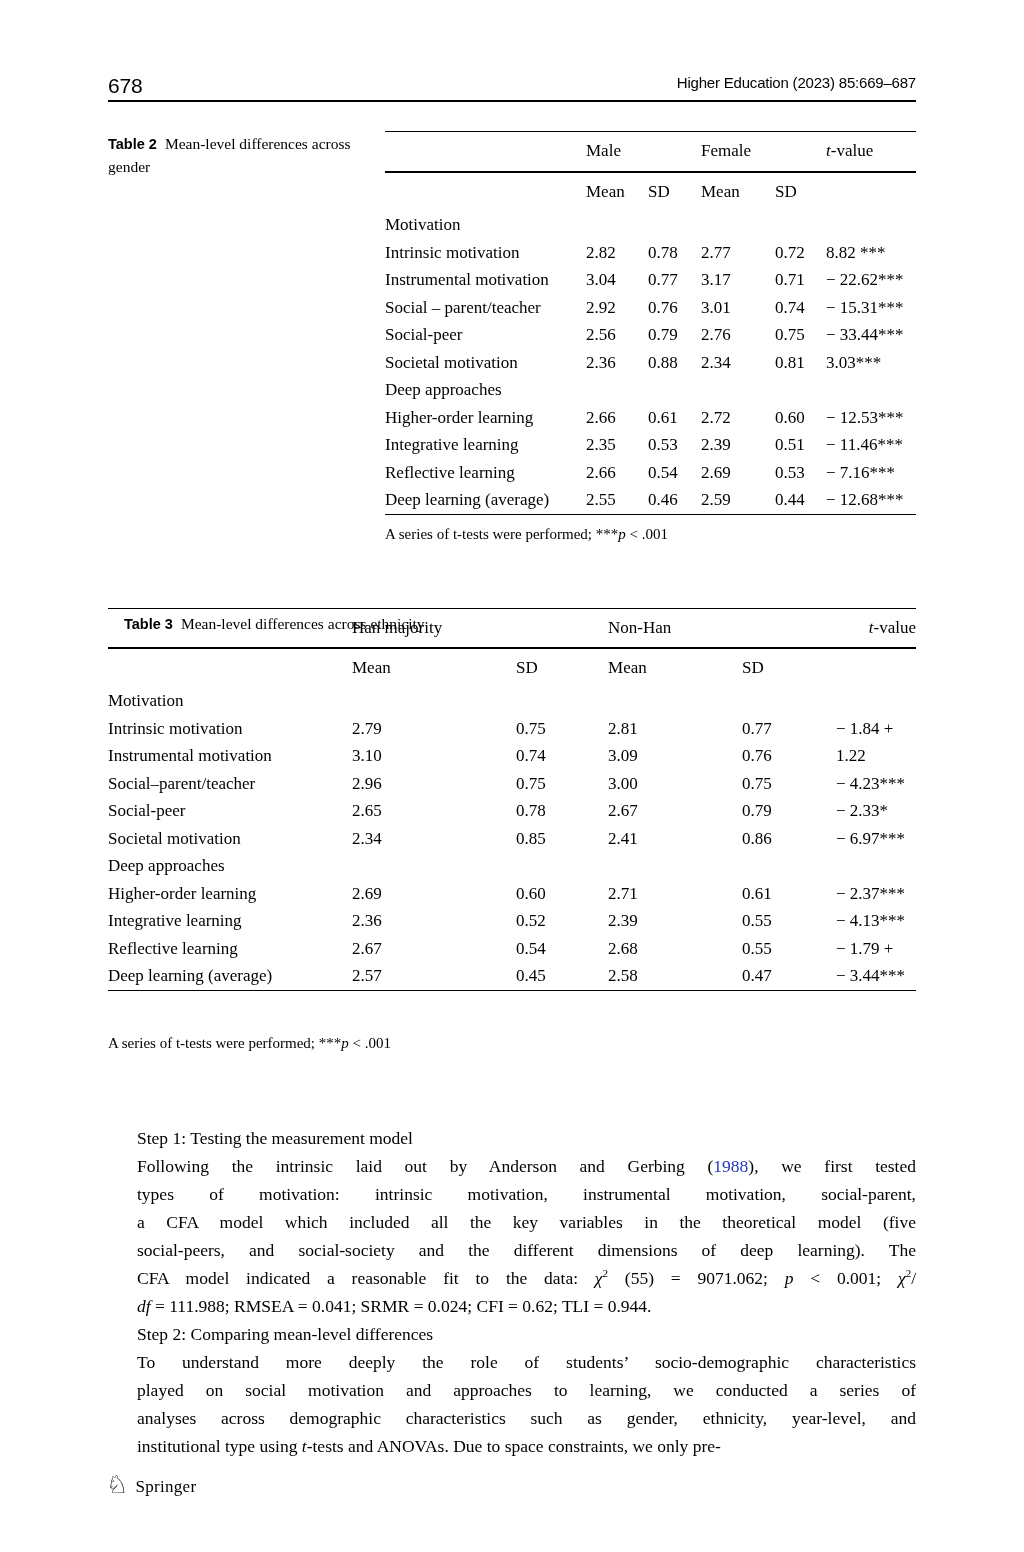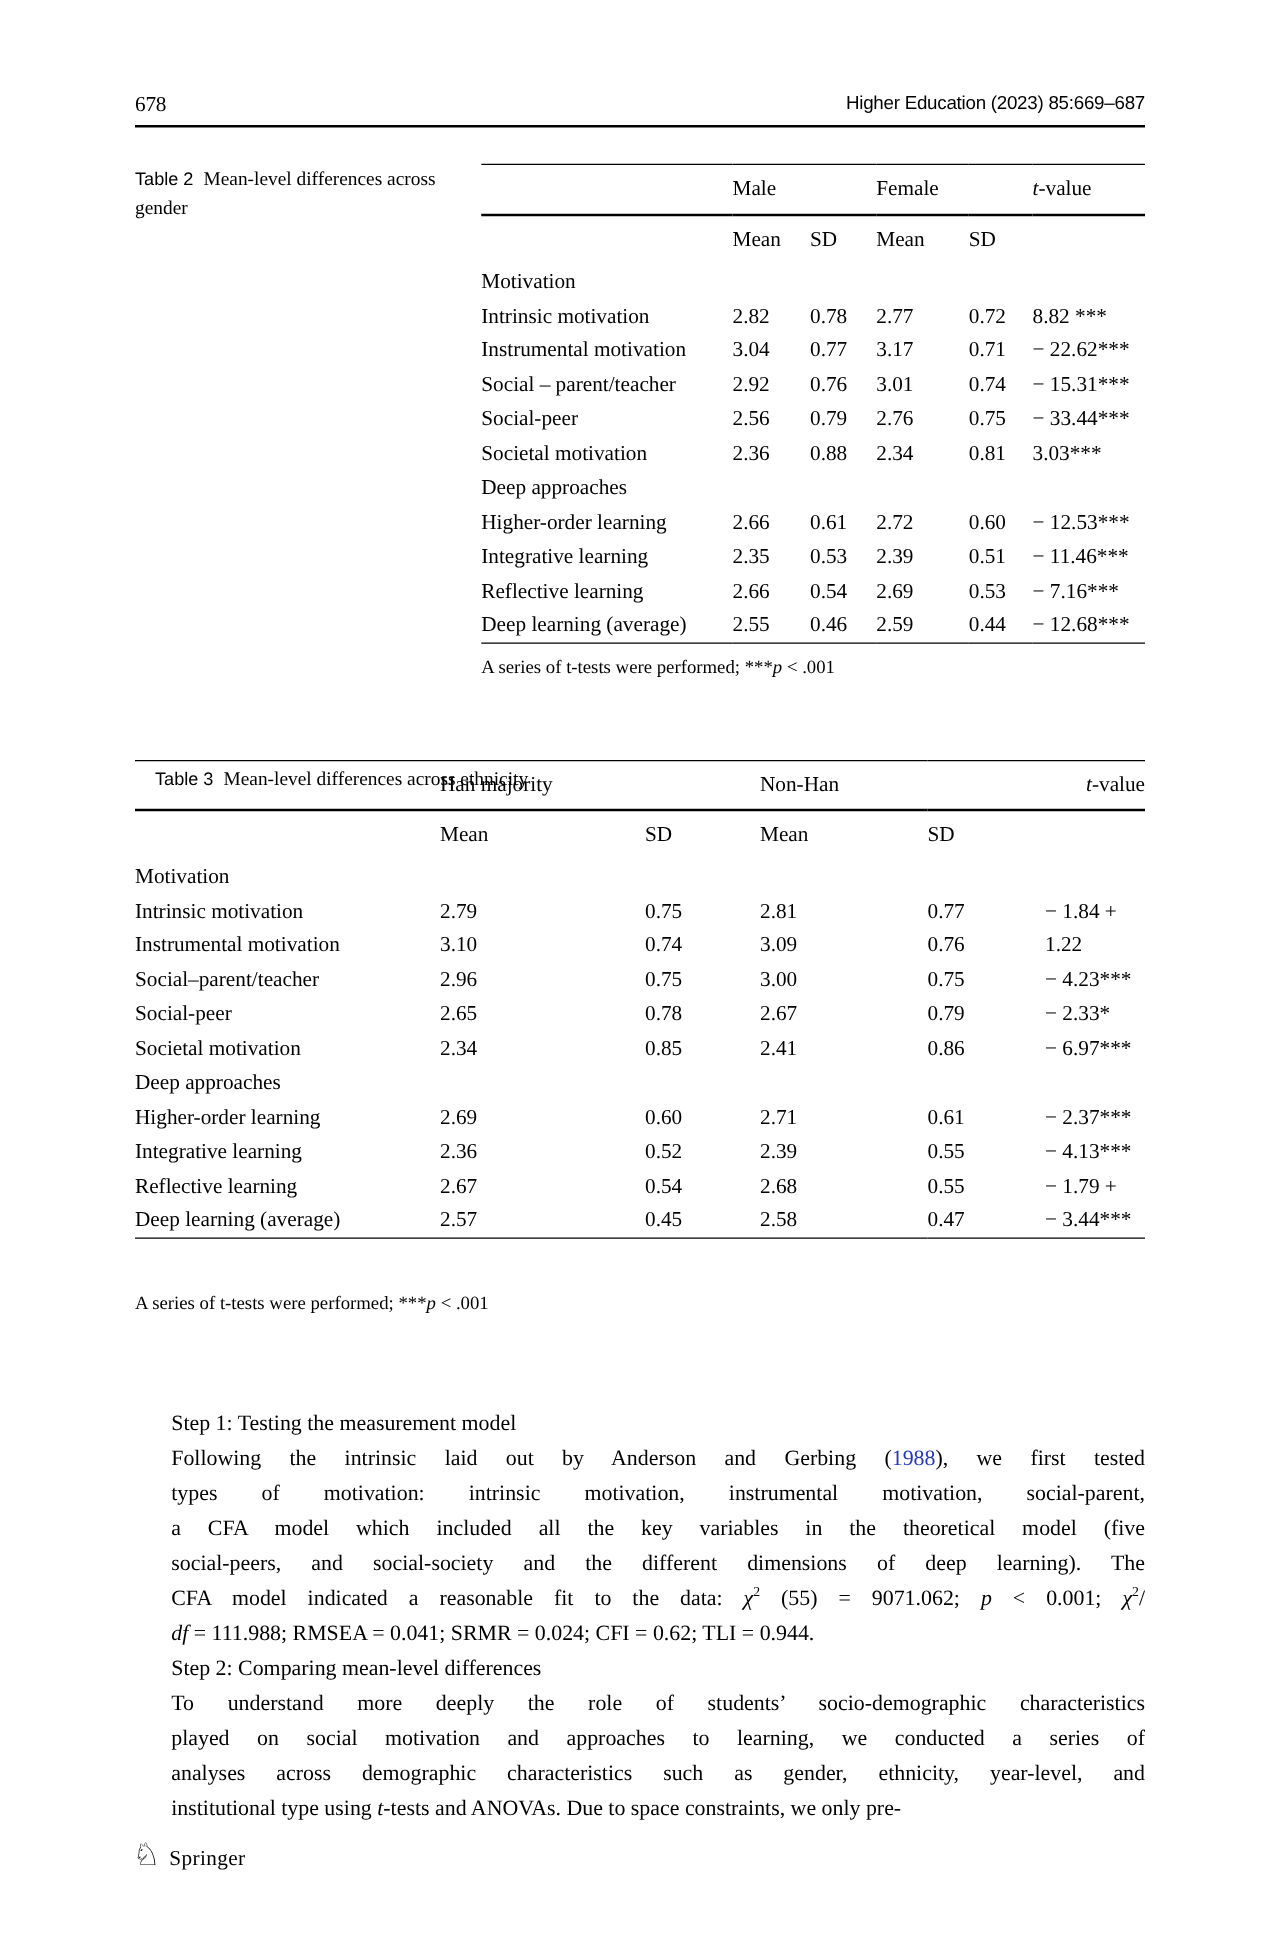--- a/index.html
+++ b/index.html
@@ -12,7 +12,7 @@
   
   .hdr-num {
     position:absolute; left:108px; top:74px;
-    font-family:Liberation Serif, serif; font-size:17px; letter-spacing:-0.2px;
+    font-family:Liberation Sans, sans-serif; font-size:21px; letter-spacing:-0.2px;
   }
   .hdr-journal {
     position:absolute; right:108px; top:74px;

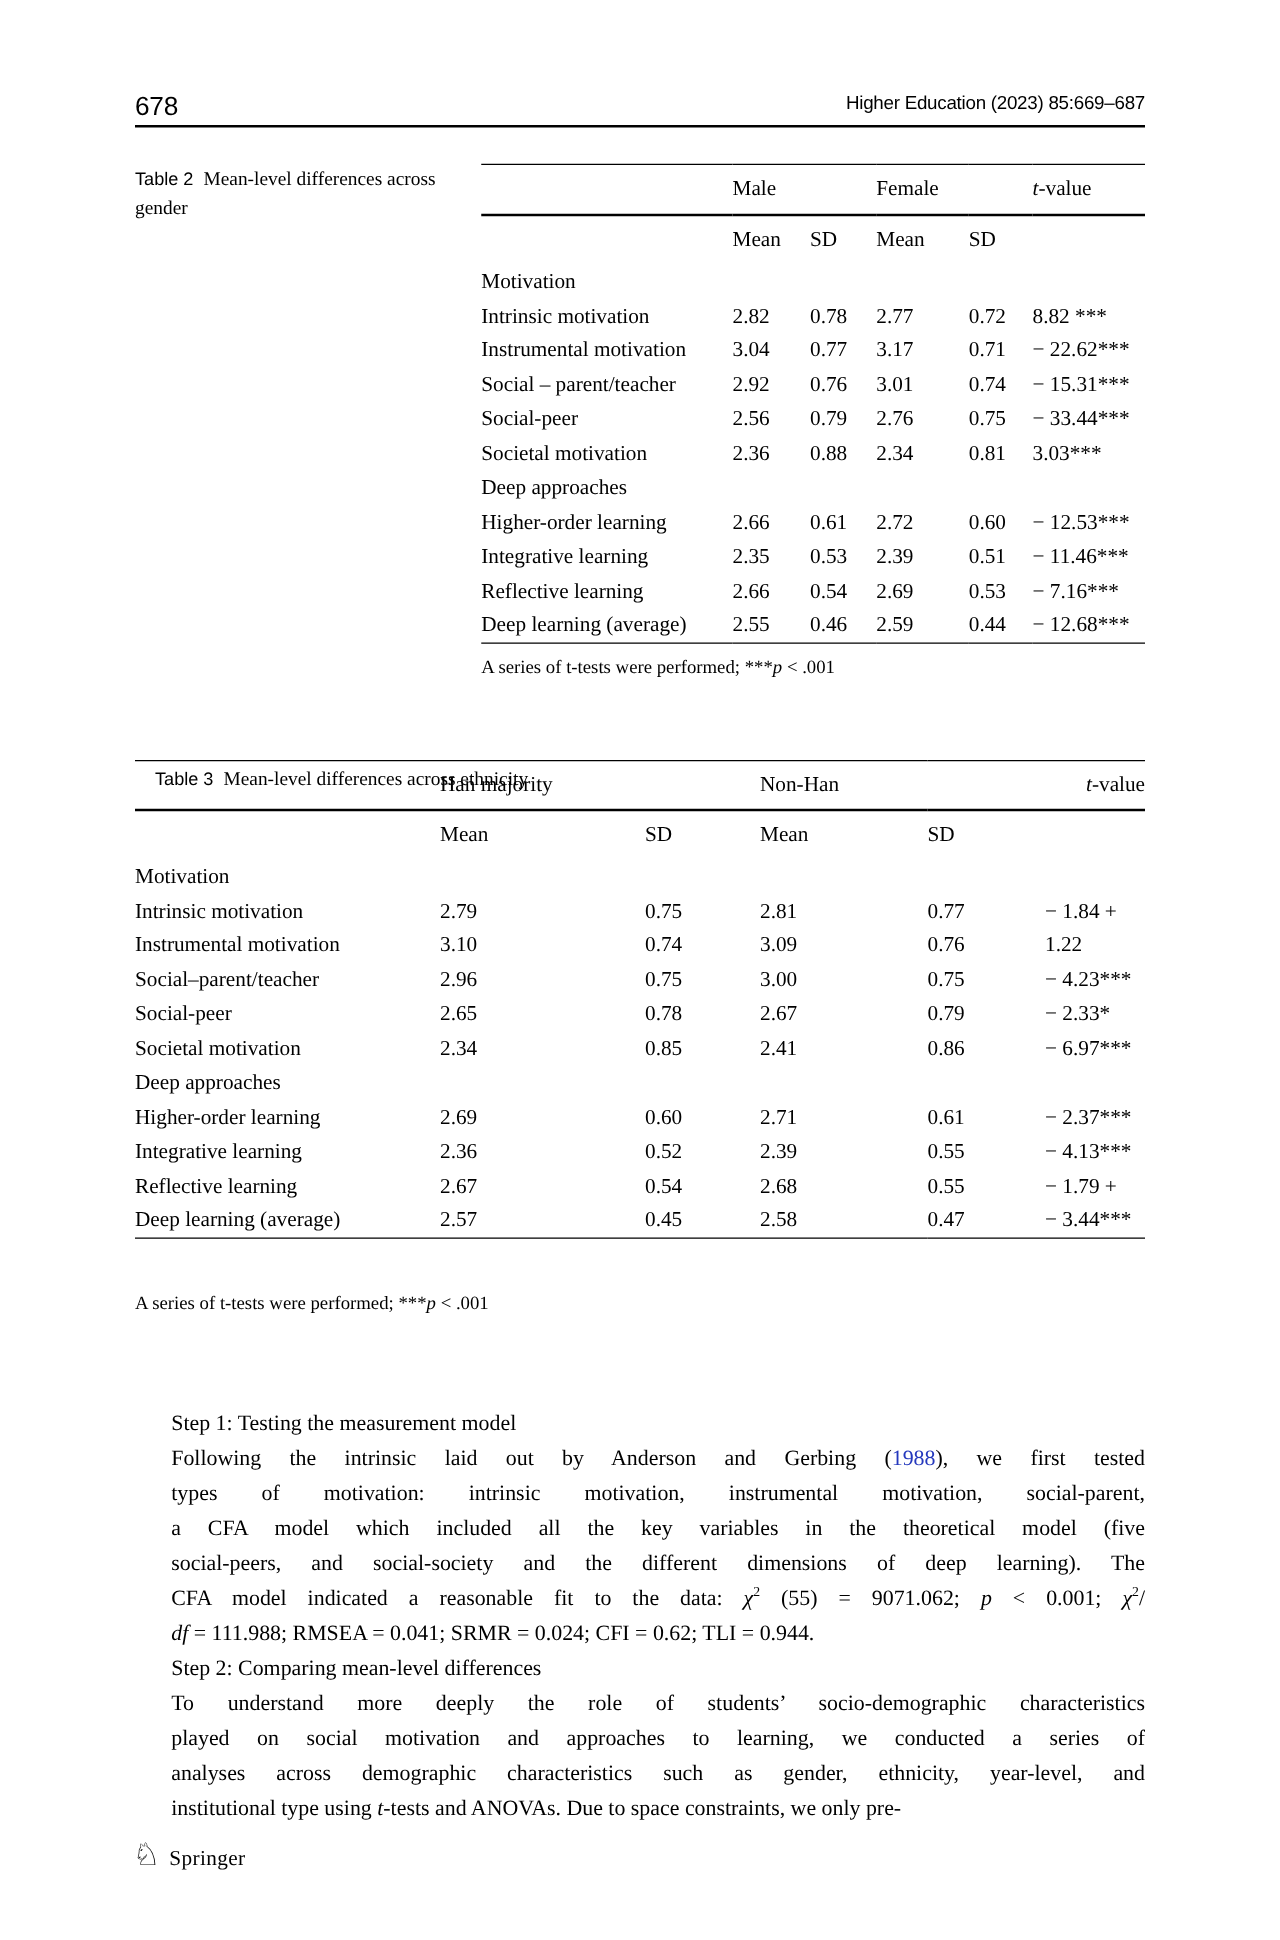--- a/index.html
+++ b/index.html
@@ -30,7 +30,7 @@
     font-size:15.5px; line-height:21px;
   }
   .cap-label {
-    font-family:"Liberation Sans", sans-serif; font-weight:normal; font-size:14.5px;
+    font-family:"Liberation Sans", sans-serif; font-weight:bold; font-size:14.5px;
     padding-right:8px;
   }
 

